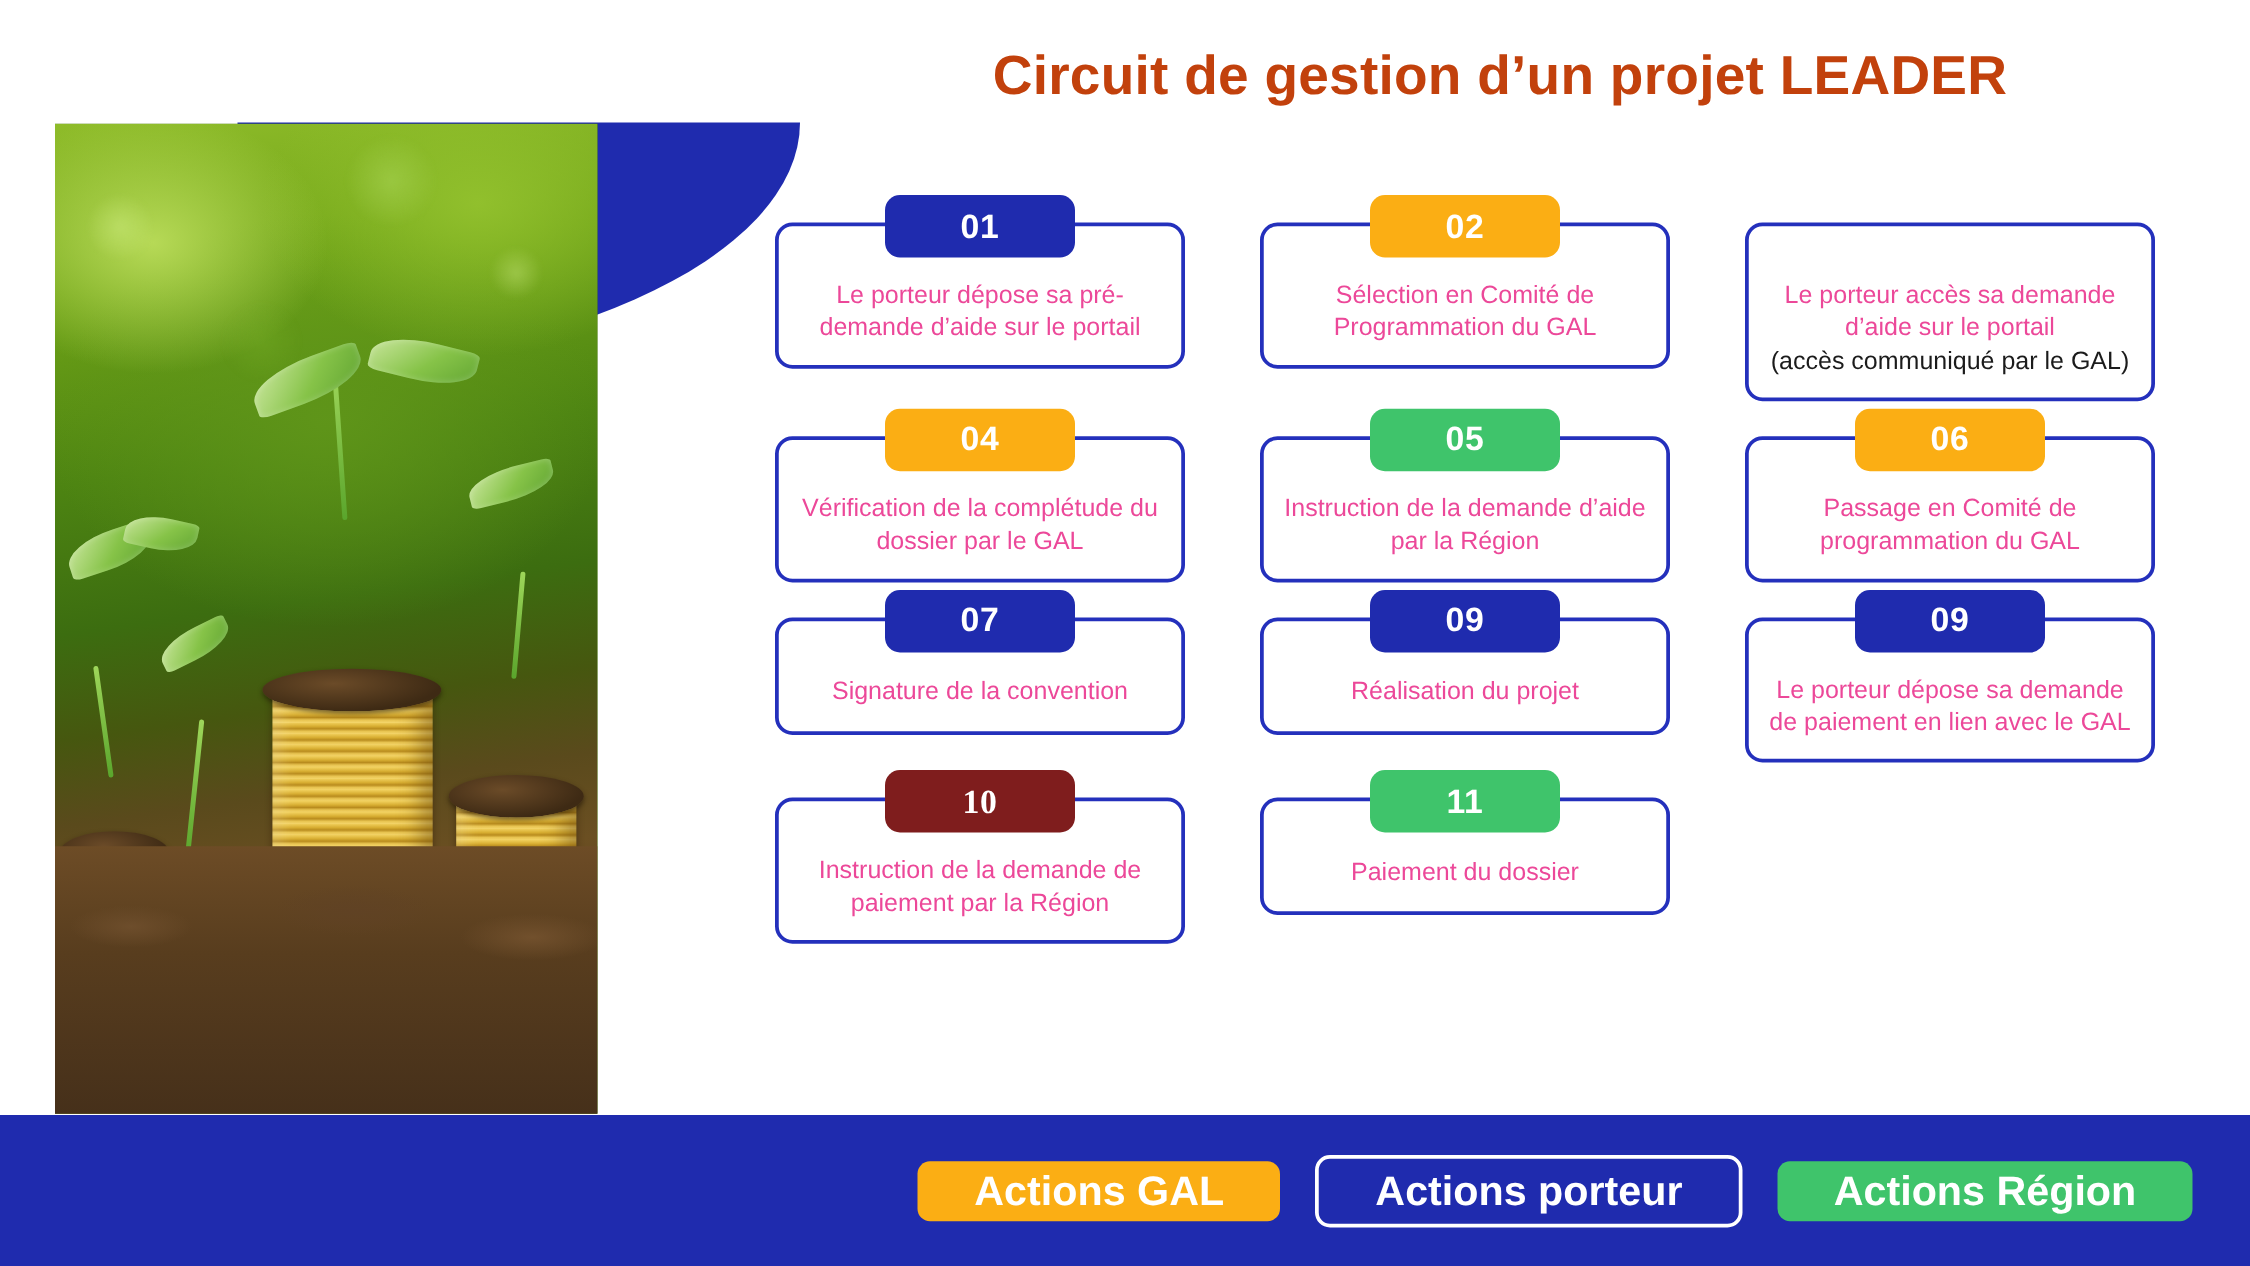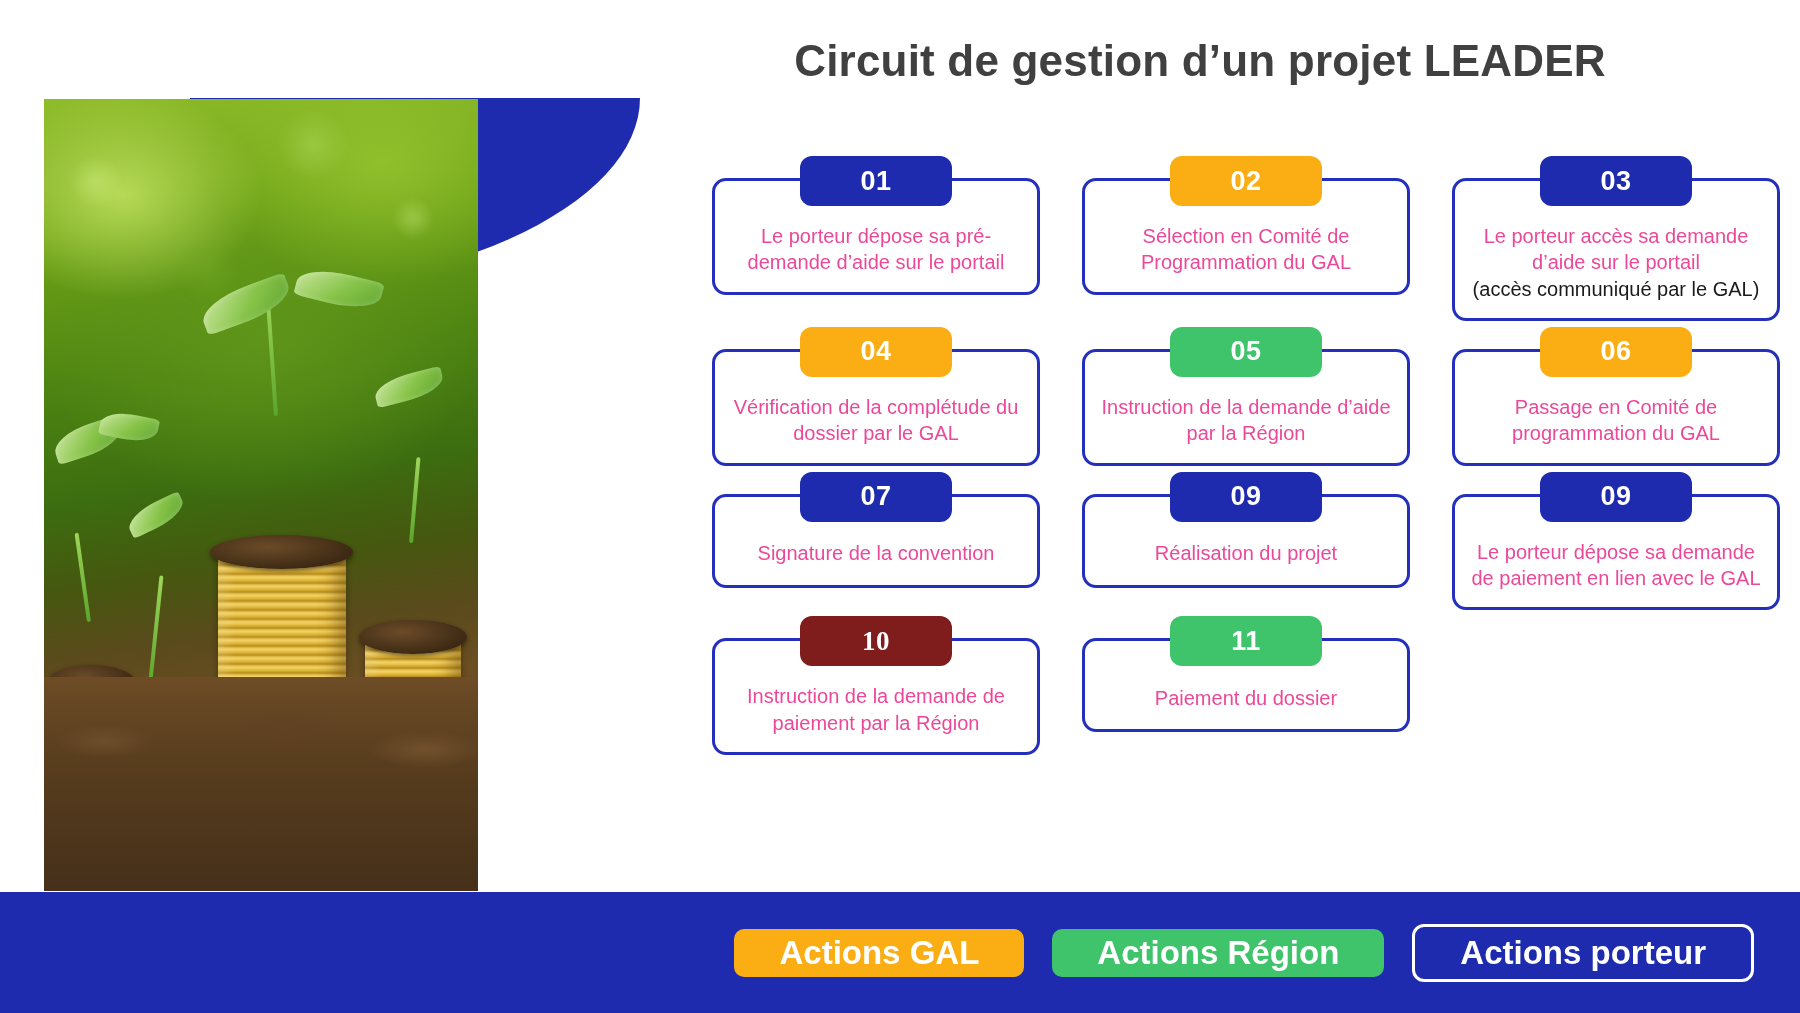--- a/index.html
+++ b/index.html
@@ -124,7 +124,7 @@
     text-align: center;
     font-size: 44px;
     font-weight: bold;
-    color: #404040;
+    color: #c2410c;
     letter-spacing: 0.2px;
     z-index: 4;
   }

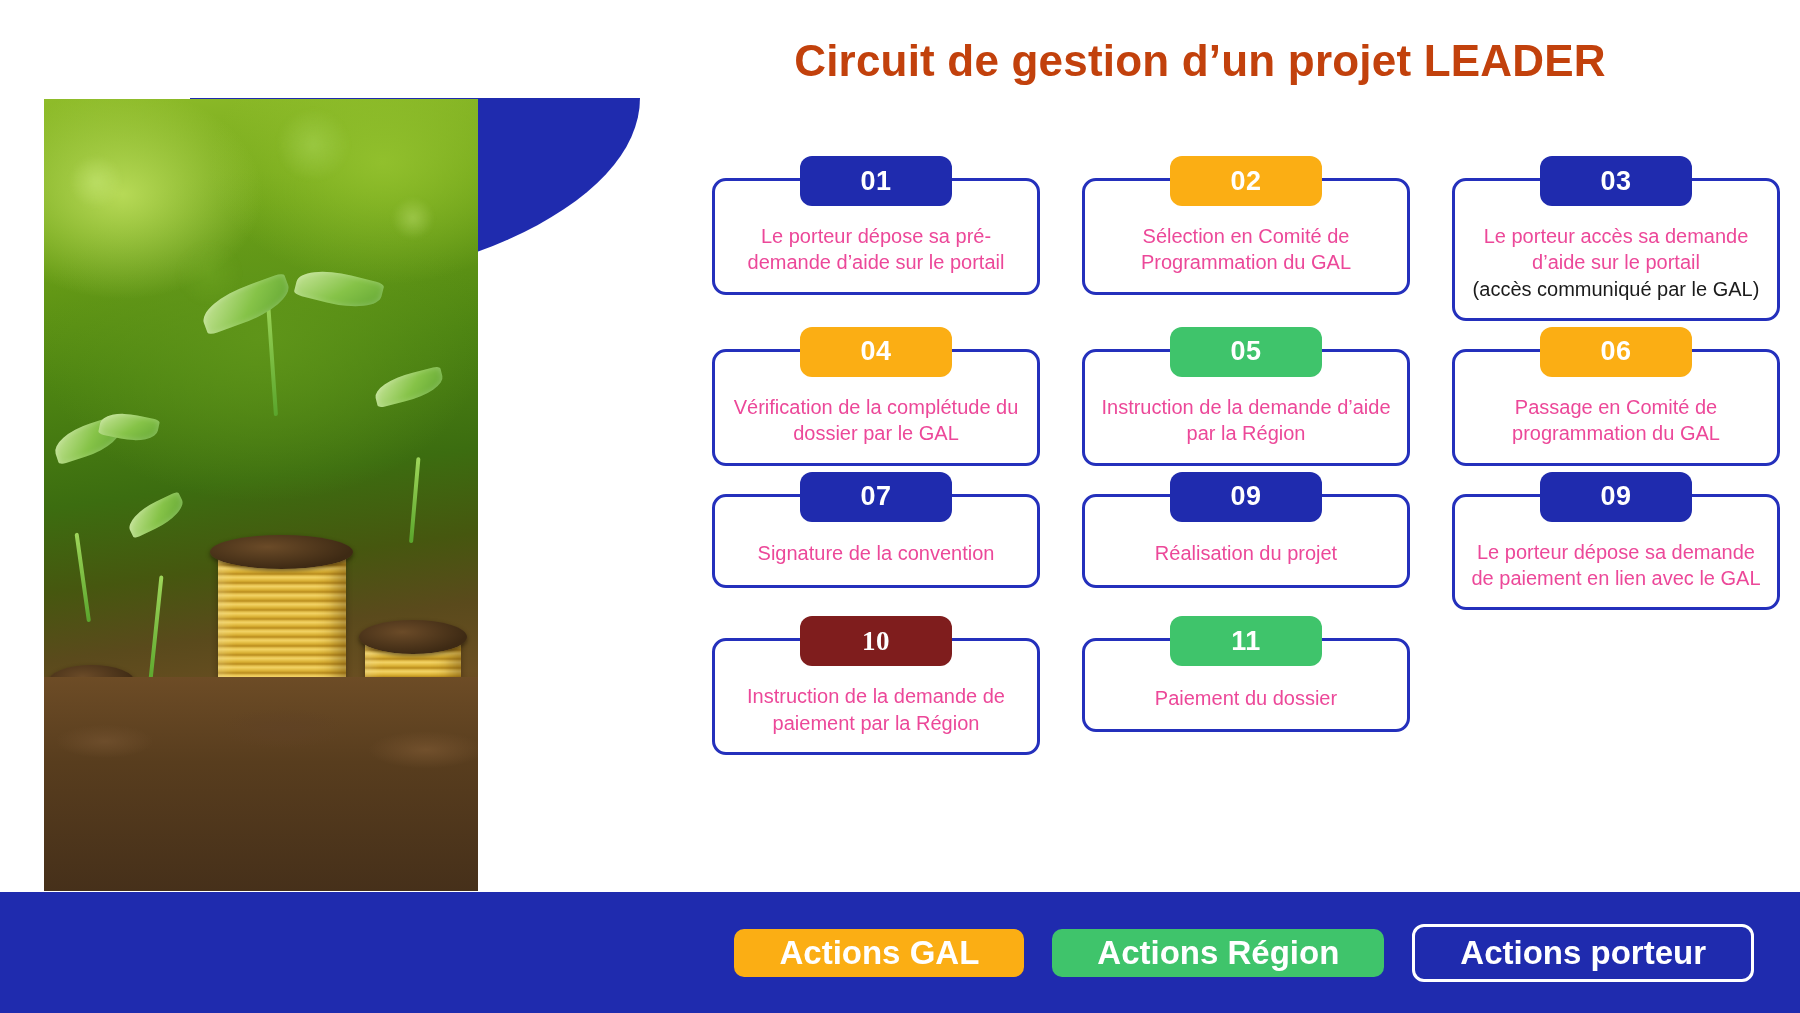--- a/index.html
+++ b/index.html
@@ -139,9 +139,8 @@
   }
   .row {
     display: flex;
-    gap: 42px;
+    gap: 60px;
     margin-bottom: 28px;
-    justify-content: flex-end;
   }
   .card-slot {
     width: 328px;

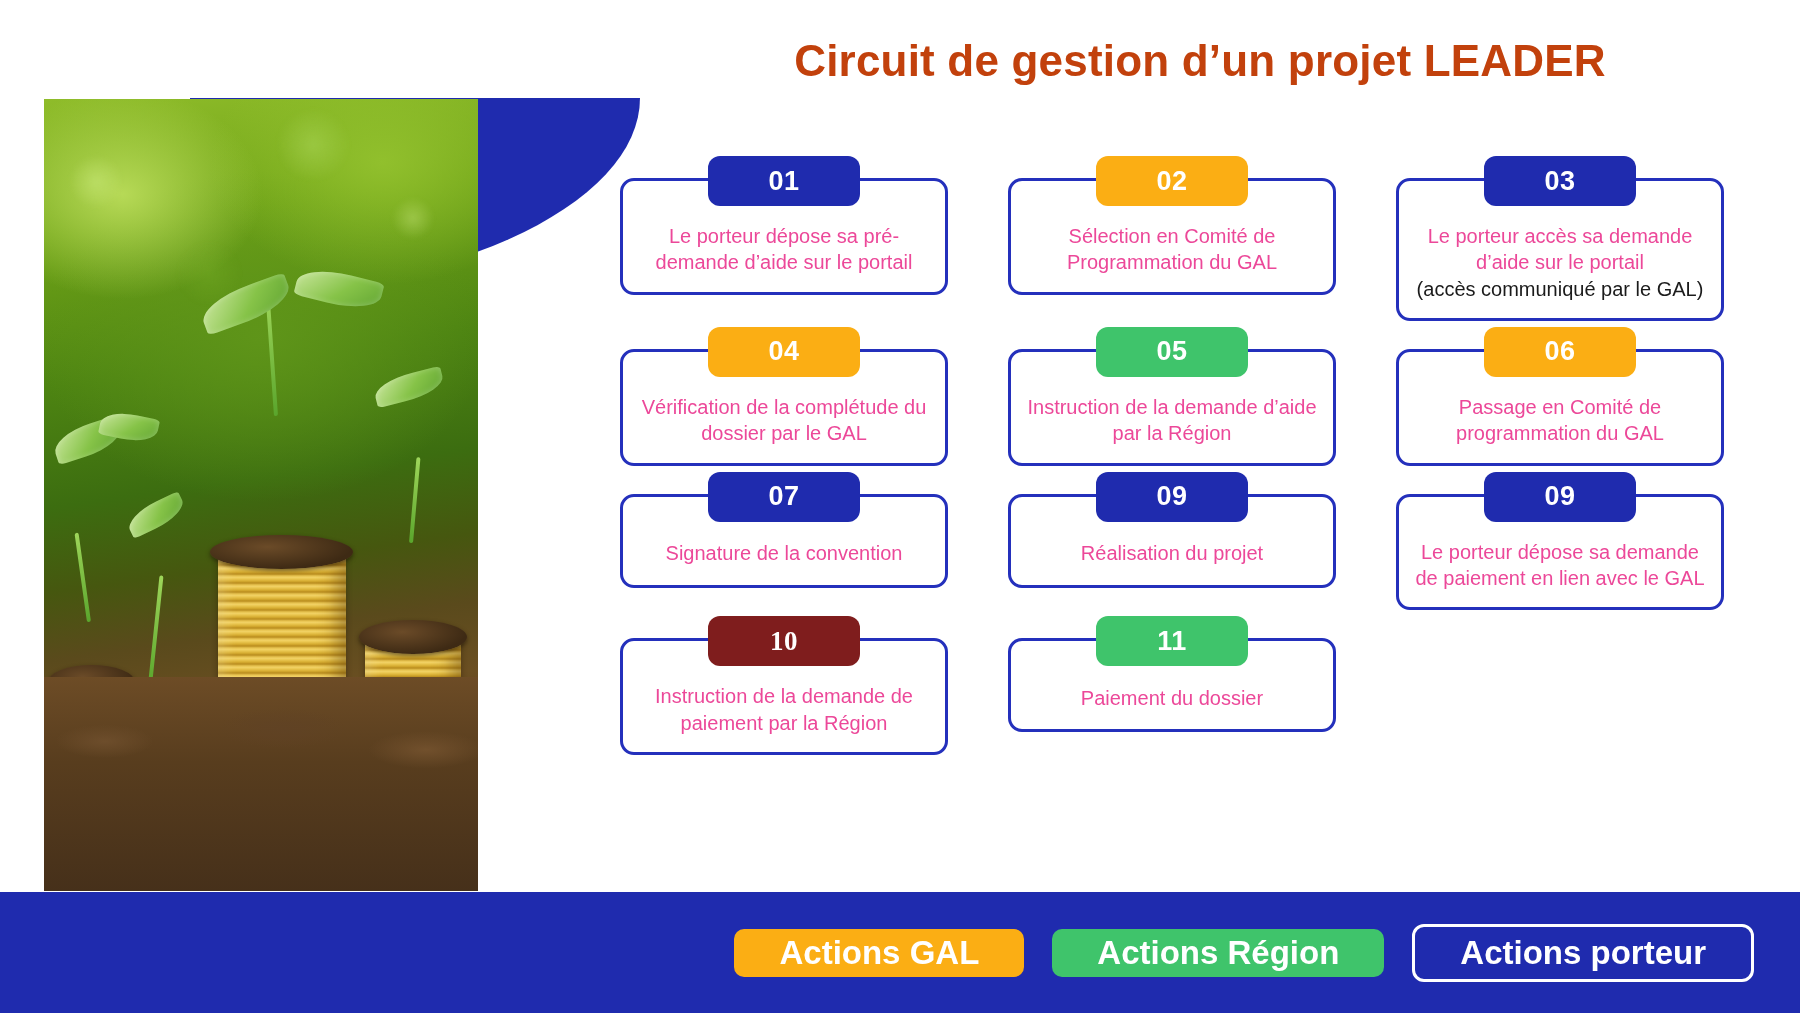--- a/index.html
+++ b/index.html
@@ -298,7 +298,6 @@
       </div>
       <div class="card-slot">
         <div class="card">
-          <div class="badge blue">03</div>
           <div class="card-text">Le porteur accès sa demande d’aide sur le portail</div>
           <div class="card-sub">(accès communiqué par le GAL)</div>
         </div>

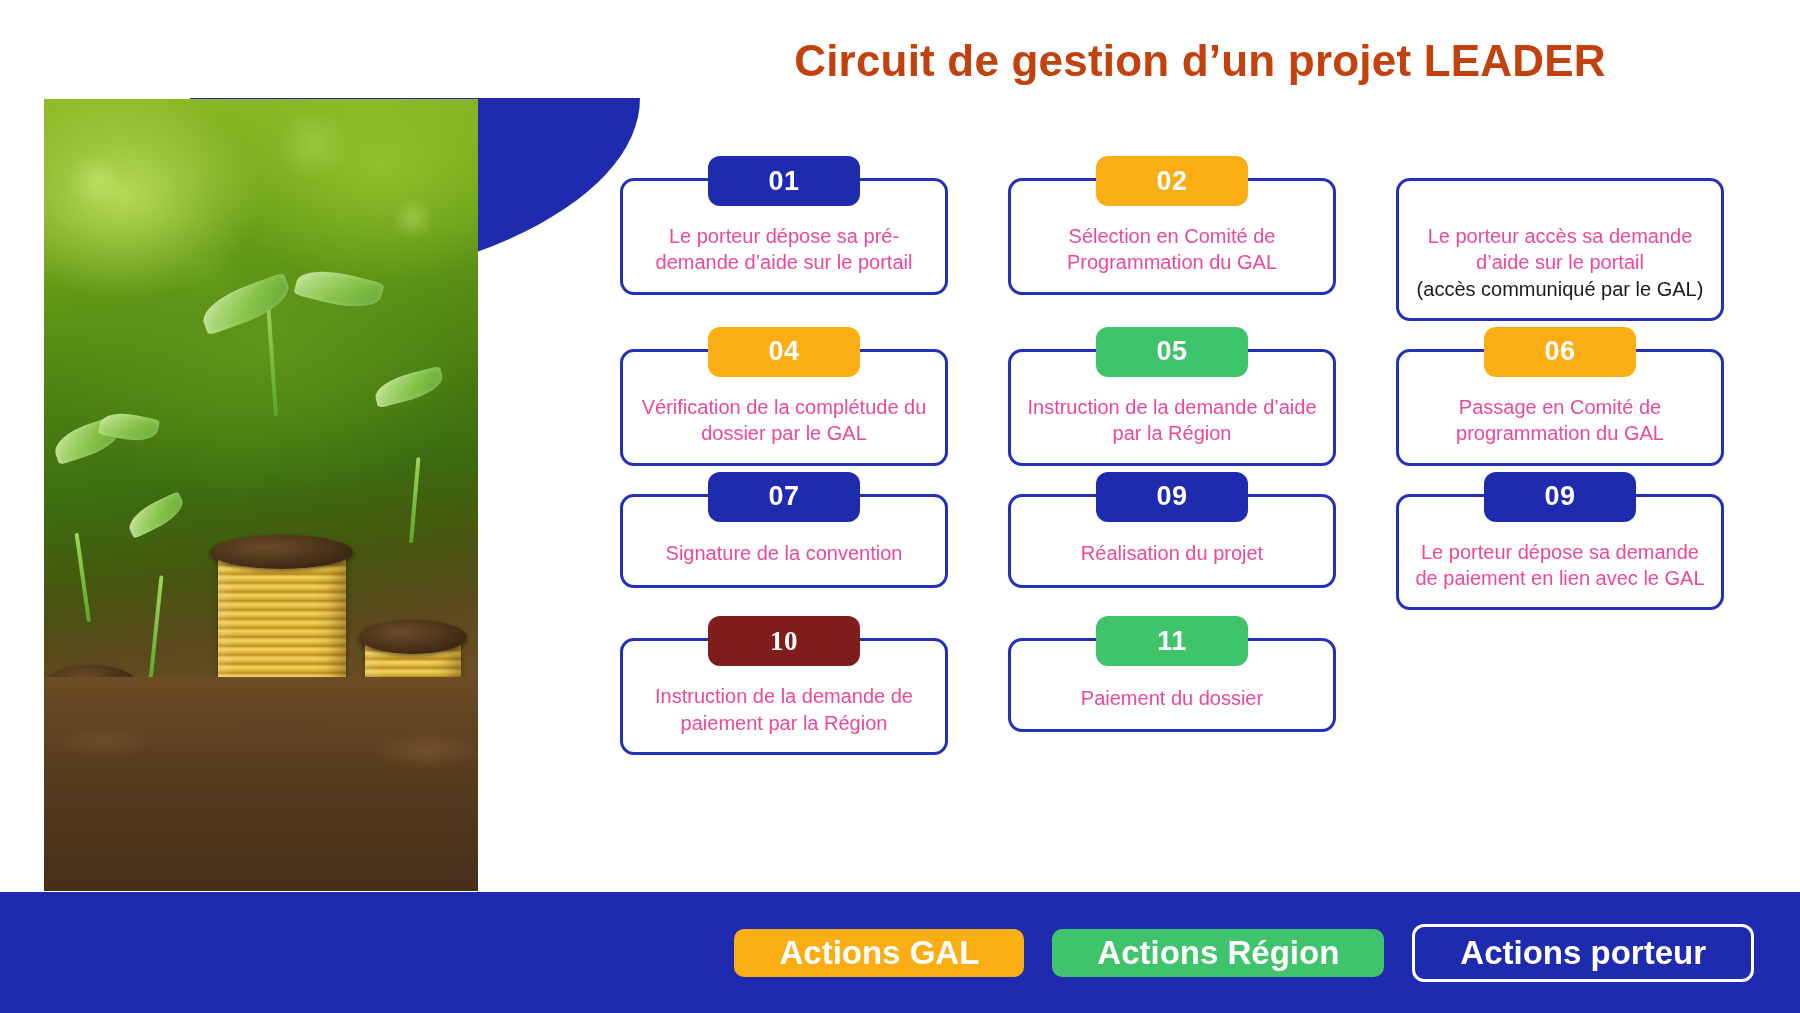--- a/index.html
+++ b/index.html
@@ -366,8 +366,8 @@
 
   <div class="footer">
     <div class="legend-pill orange">Actions GAL</div>
+    <div class="legend-pill outline">Actions porteur</div>
     <div class="legend-pill green">Actions Région</div>
-    <div class="legend-pill outline">Actions porteur</div>
   </div>
 
 </div>

